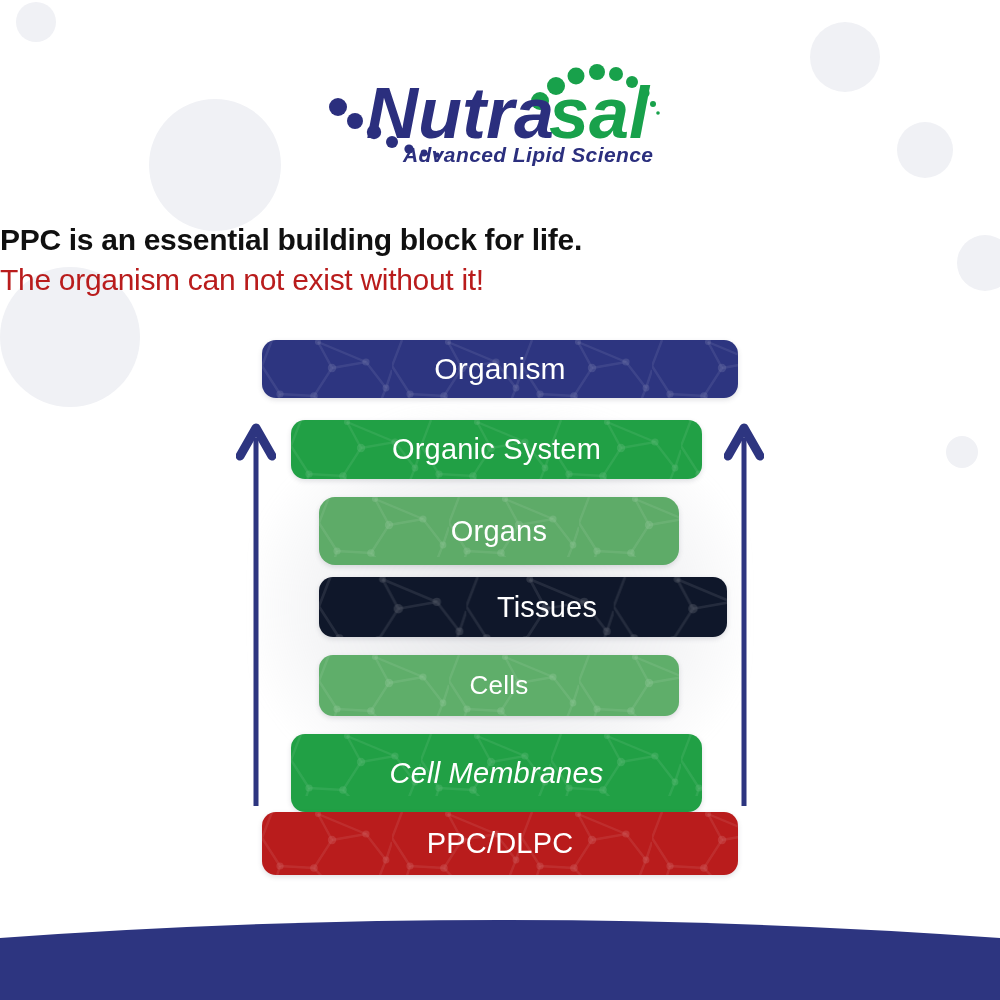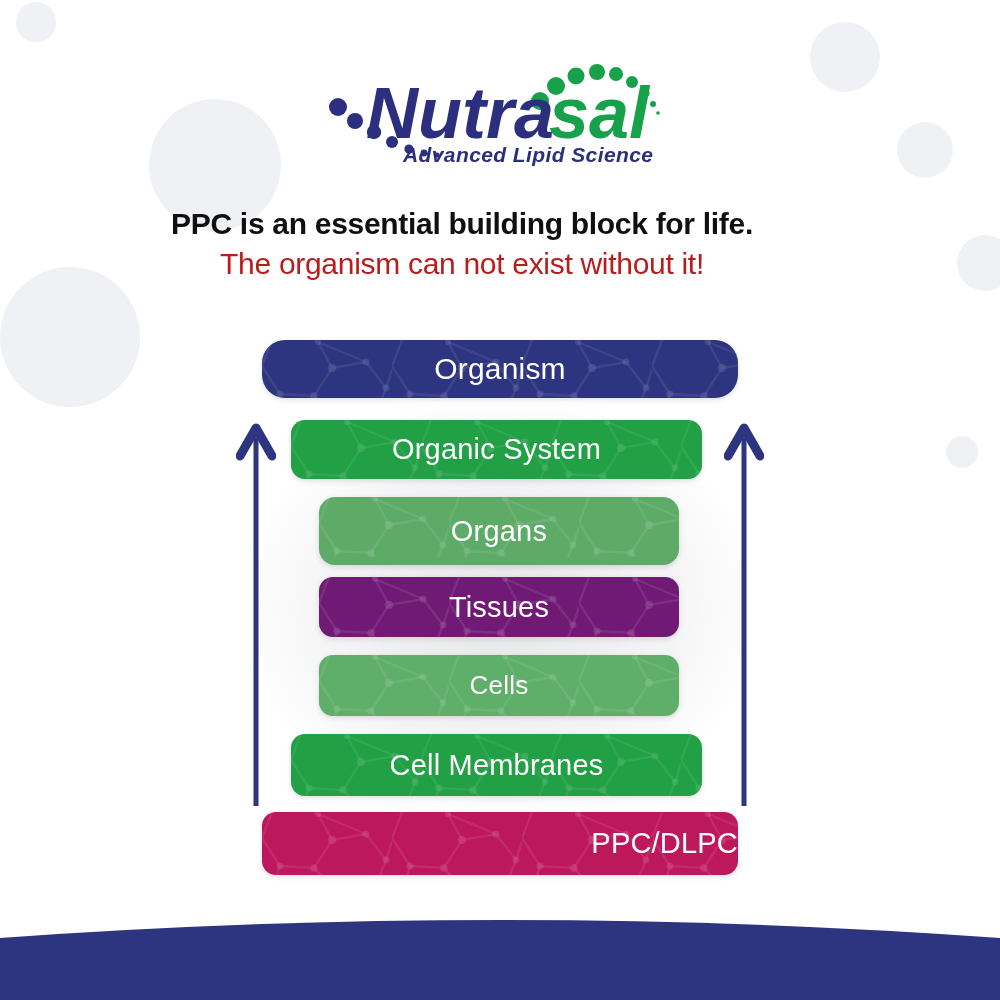--- a/index.html
+++ b/index.html
@@ -44,9 +44,9 @@
   .headline-block {
     position: absolute;
     left: 0;
-    top: 204px;
+    top: 220px;
     width: 924px;
-    text-align: center;
+    text-align: left;
   }
   .headline-1 {
     font-family: "Liberation Sans", sans-serif;

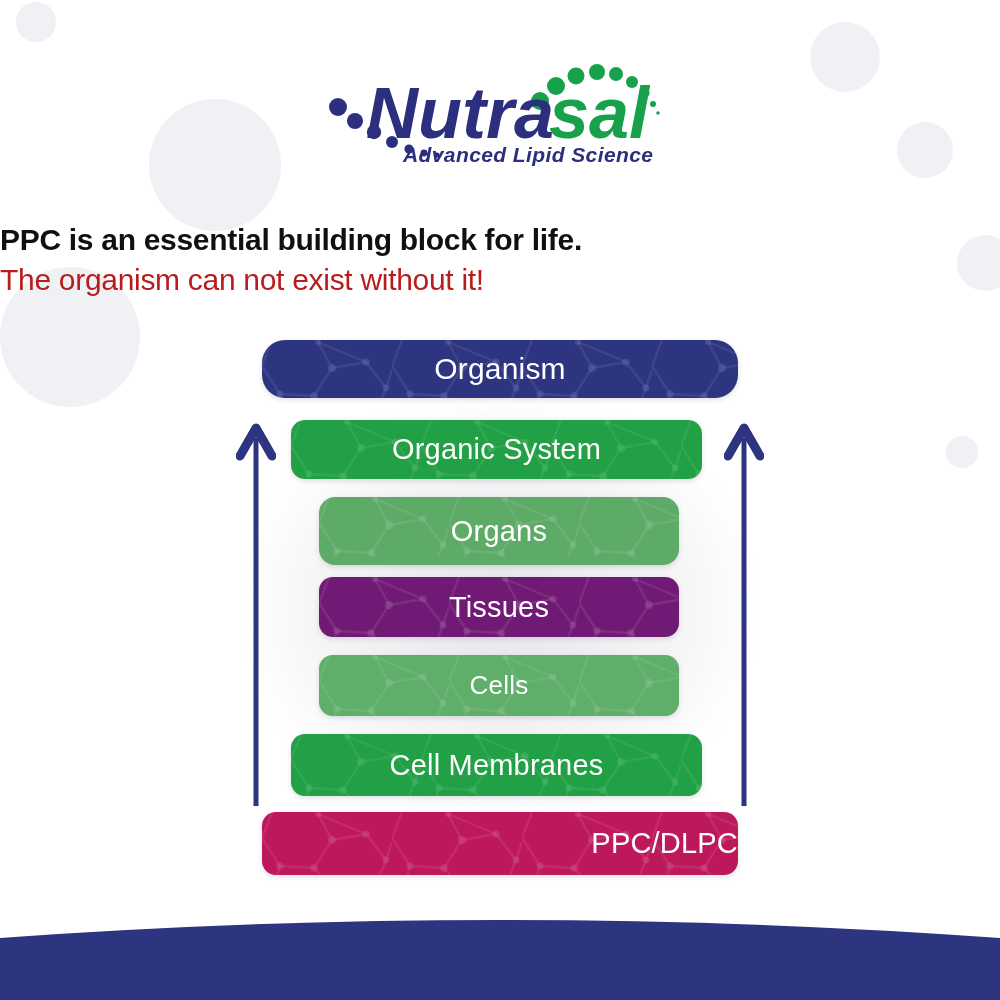--- a/index.html
+++ b/index.html
@@ -231,7 +231,7 @@
       </defs>
     </svg>
 
-    <div class="bar" id="bar-organism" style="background:#2d3580;border-radius:23px;">
+    <div class="bar" id="bar-organism" style="background:#2d3580;">
       <svg class="mesh" preserveAspectRatio="none" viewBox="0 0 476 58">
           <rect width="476" height="58" fill="url(#mesh-pattern)" opacity="0.5"></rect>
         </svg>

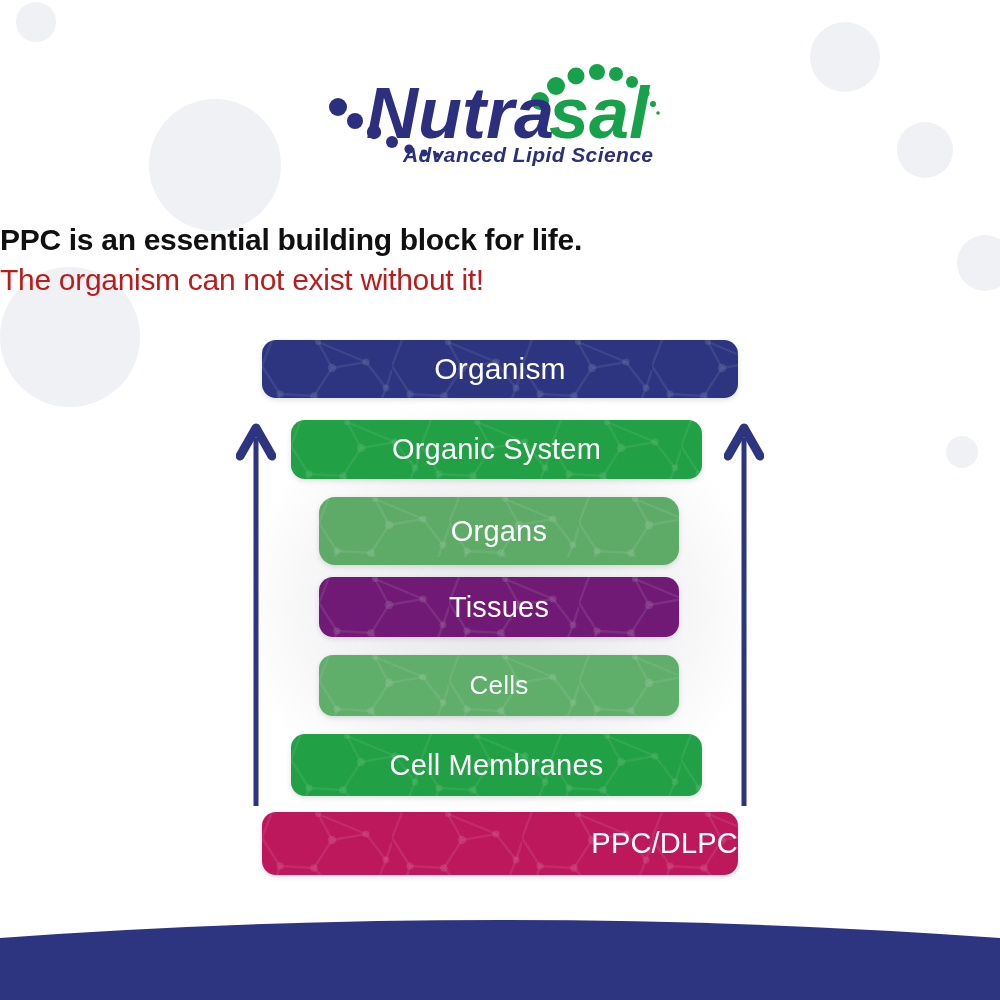--- a/index.html
+++ b/index.html
@@ -252,7 +252,7 @@
       <span class="bar-label">Organs</span>
     </div>
 
-    <div class="bar" id="bar-tissues" style="background:#701a75;">
+    <div class="bar" id="bar-tissues" style="background:#0f172a;padding-left:48px;">
       <svg class="mesh" preserveAspectRatio="none" viewBox="0 0 360 60">
           <rect width="360" height="60" fill="url(#mesh-pattern)" opacity="0.55"></rect>
         </svg>

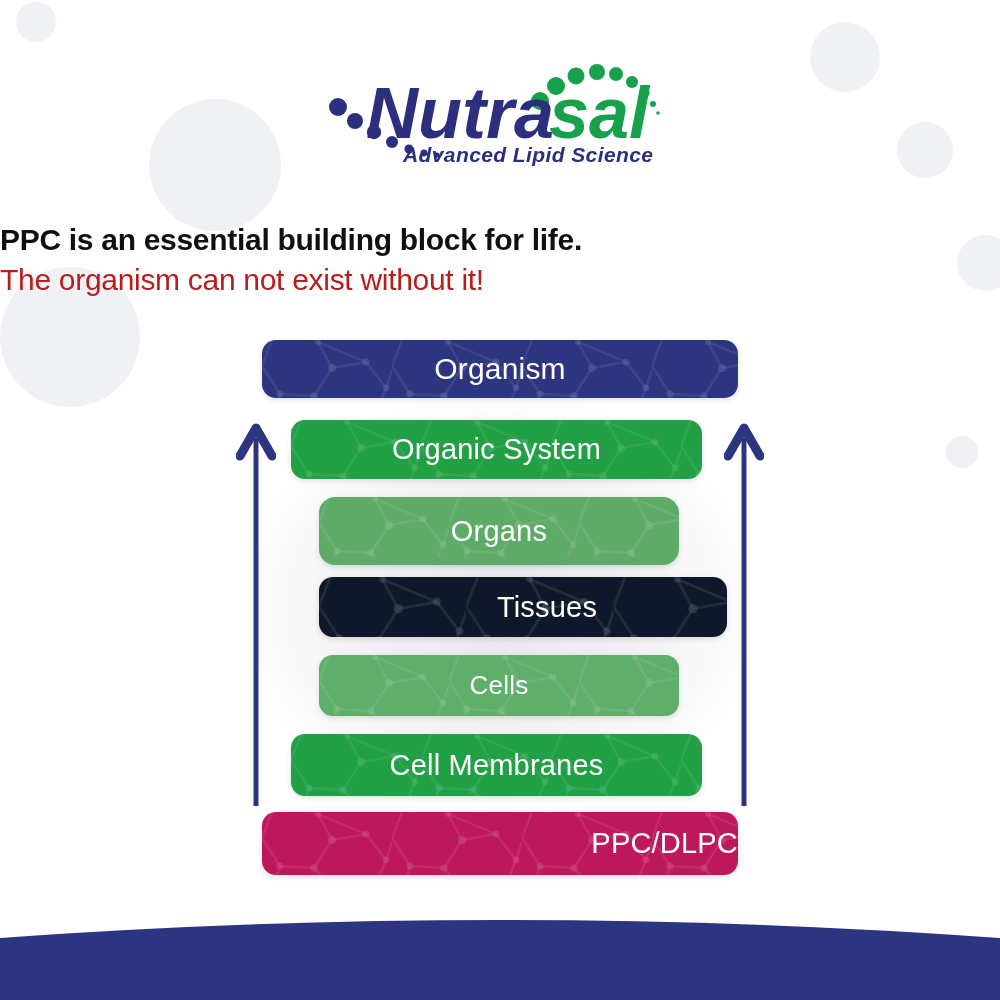--- a/index.html
+++ b/index.html
@@ -117,7 +117,7 @@
   #bar-organs         { left: 119px; top: 167px; width: 360px; height: 68px; border-radius: 16px; }
   #bar-tissues        { left: 119px; top: 247px; width: 360px; height: 60px; }
   #bar-cells          { left: 119px; top: 325px; width: 360px; height: 61px; }
-  #bar-cell-membranes { left: 91px;  top: 404px; width: 411px; height: 62px; }
+  #bar-cell-membranes { left: 91px;  top: 404px; width: 411px; height: 78px; font-style: italic; }
   #bar-ppc-dlpc       { left: 62px;  top: 482px; width: 476px; height: 63px; }
 
   #bar-organism .bar-label       { font-size: 30px; }

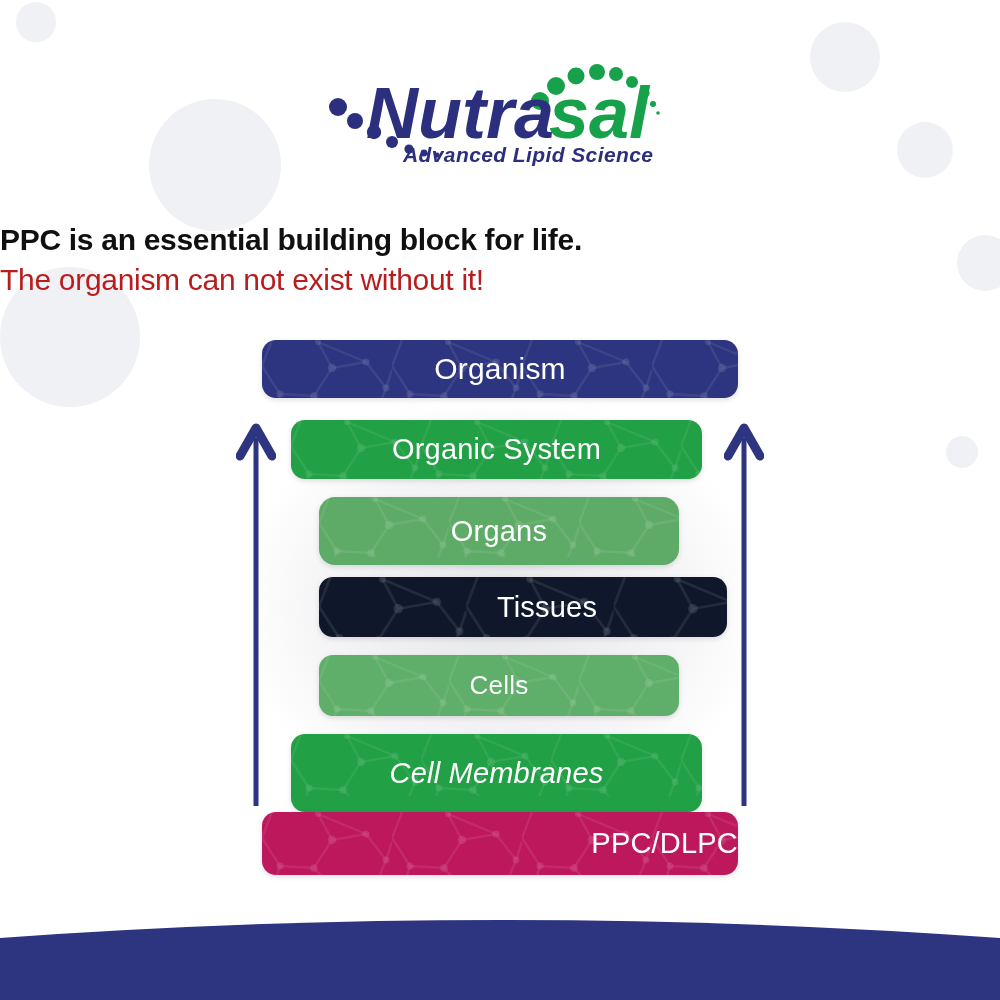--- a/index.html
+++ b/index.html
@@ -273,7 +273,7 @@
       <span class="bar-label">Cell Membranes</span>
     </div>
 
-    <div class="bar" id="bar-ppc-dlpc" style="background:#be185d;justify-content:flex-end;">
+    <div class="bar" id="bar-ppc-dlpc" style="background:#b91c1c;">
       <svg class="mesh" preserveAspectRatio="none" viewBox="0 0 476 63">
           <rect width="476" height="63" fill="url(#mesh-pattern)" opacity="0.5"></rect>
         </svg>

